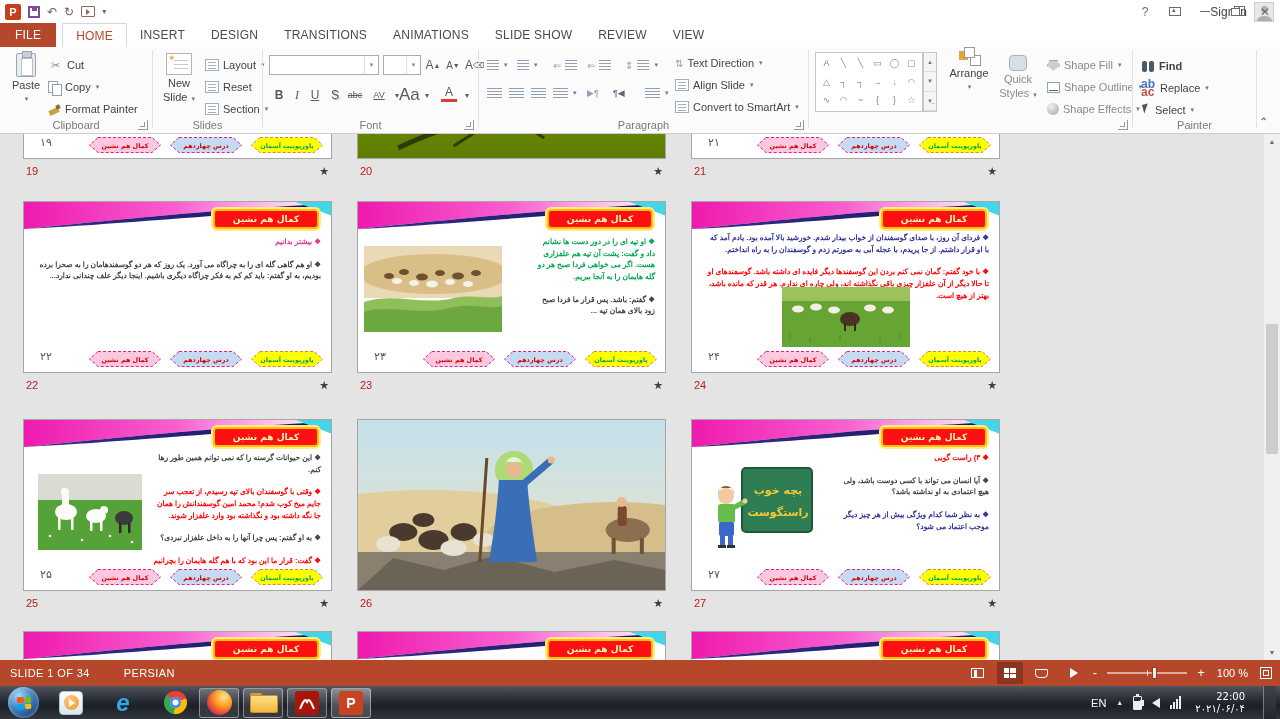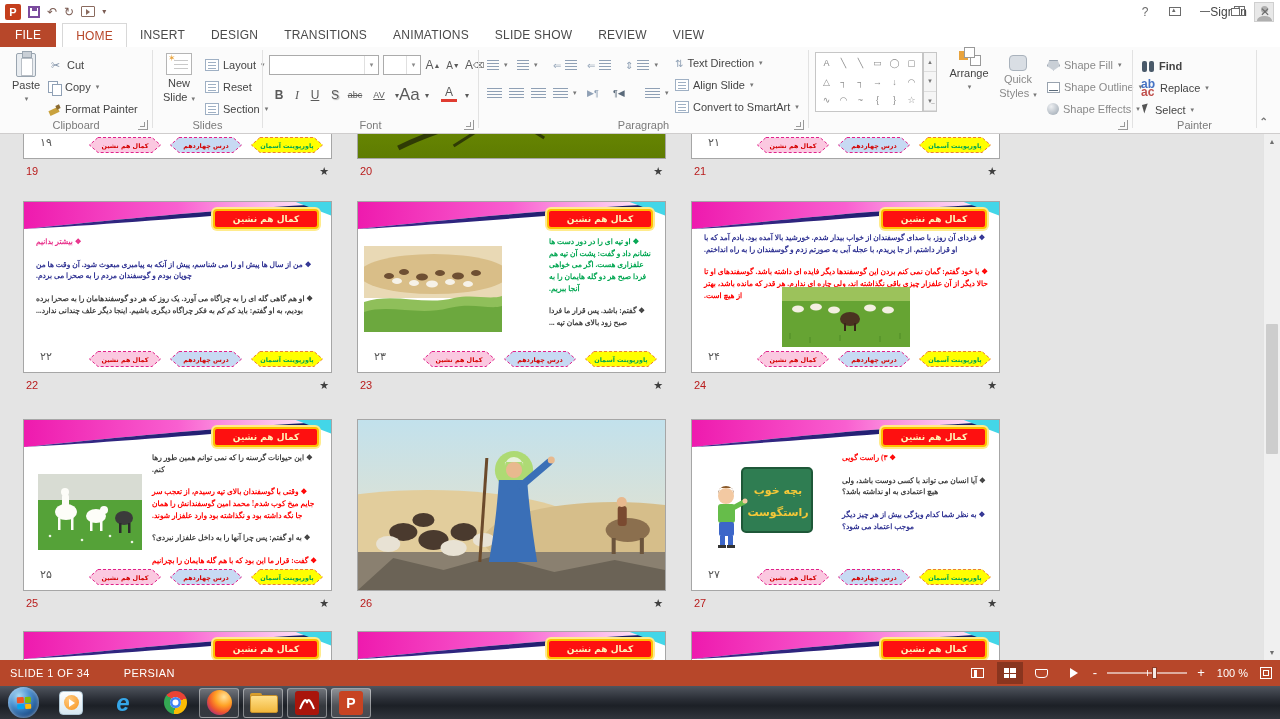--- a/index.html
+++ b/index.html
@@ -98,7 +98,7 @@
 .star{font-size:11px;color:#3F3F3F}
 .swoosh{position:absolute;top:0;left:0;width:100%;height:27px}
 .stitle{position:absolute;top:7px;right:12px;width:106px;height:20px;background:#FE1010;border:2px solid #FFC000;border-radius:4px;box-shadow:0 0 0 2px #FFEB8C;color:#FFF6B8;font-weight:bold;font-size:9px;display:flex;align-items:center;justify-content:center;font-family:"DejaVu Sans",sans-serif;z-index:2}
-.bullets{position:absolute;top:34px;left:12px;right:10px;direction:rtl;text-align:left;font-family:Liberation Serif, serif}
+.bullets{position:absolute;top:34px;left:12px;right:10px;direction:rtl;text-align:right;font-family:Liberation Sans, sans-serif}
 .bullet{font-size:7.5px;line-height:1.55;margin-bottom:11px;font-weight:bold}
 .badges{position:absolute;bottom:5px;right:8px;display:flex;gap:9px;z-index:2}
 .pagenum{position:absolute;bottom:9px;left:16px;font-size:11px;color:#555;font-family:"DejaVu Sans",sans-serif}

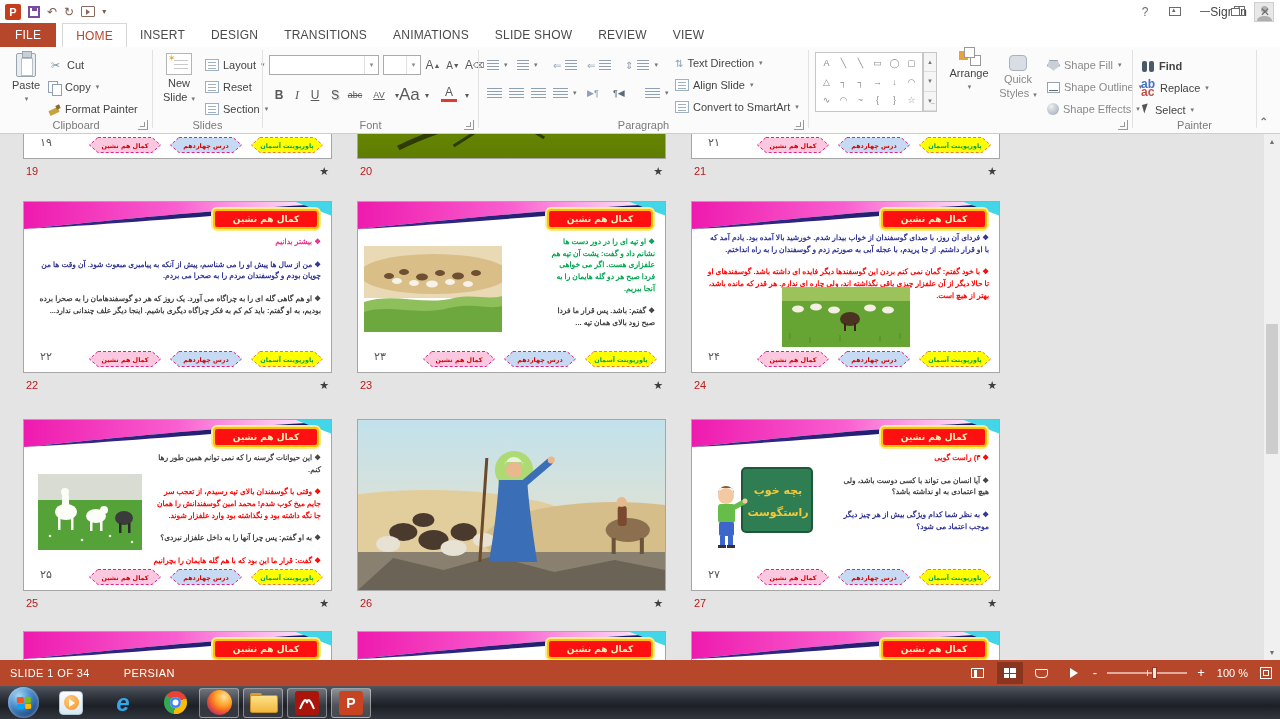--- a/index.html
+++ b/index.html
@@ -547,7 +547,7 @@
               <path d="M305,0 L270,0 L305,13 Z" fill="#43D6E8"></path>
             </svg>
             <div class="stitle">کمال هم نشین</div>
-            <div class="bullets" style="left:152px;margin-left:39px;">
+            <div class="bullets" style="left:140px;margin-left:39px;">
               <div class="bullet" style="color:#00A651">❖ او تپه ای را در دور دست ها نشانم داد و گفت: پشت آن تپه هم علفزاری هست. اگر می خواهی فردا صبح هر دو گله هایمان را به آنجا ببریم.</div>
               <div class="bullet" style="color:#404040">❖ گفتم: باشد. پس قرار ما فردا صبح زود بالای همان تپه ...</div>
             </div>

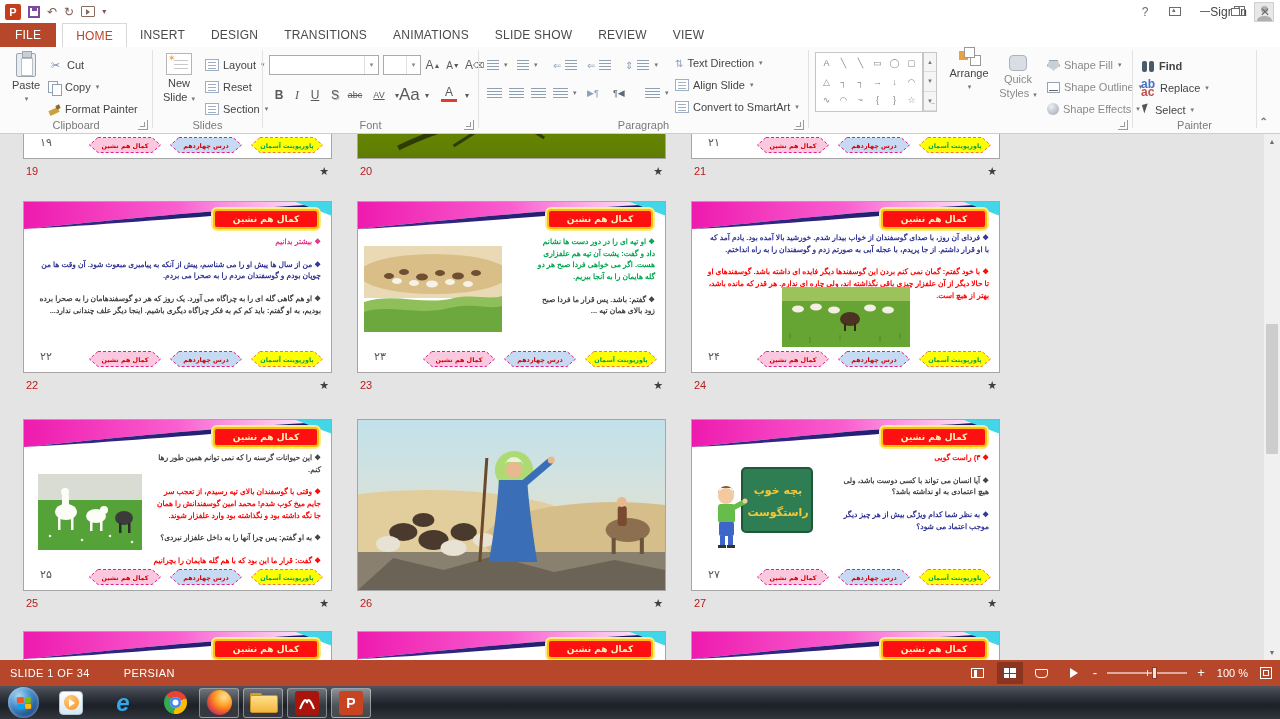--- a/index.html
+++ b/index.html
@@ -514,7 +514,6 @@
             <div class="stitle">کمال هم نشین</div>
             <div class="bullets" style="">
               <div class="bullet" style="color:#E8308A">❖ بیشتر بدانیم</div>
-              <div class="bullet" style="color:#2E3192">❖ من از سال ها پیش او را می شناسم، پیش از آنکه به پیامبری مبعوث شود. آن وقت ها من چوپان بودم و گوسفندان مردم را به صحرا می بردم.</div>
               <div class="bullet" style="color:#404040">❖ او هم گاهی گله ای را به چراگاه می آورد. یک روز که هر دو گوسفندهامان را به صحرا برده بودیم، به او گفتم: باید کم کم به فکر چراگاه دیگری باشیم. اینجا دیگر علف چندانی ندارد...</div>
             </div>
             <div class="badges">

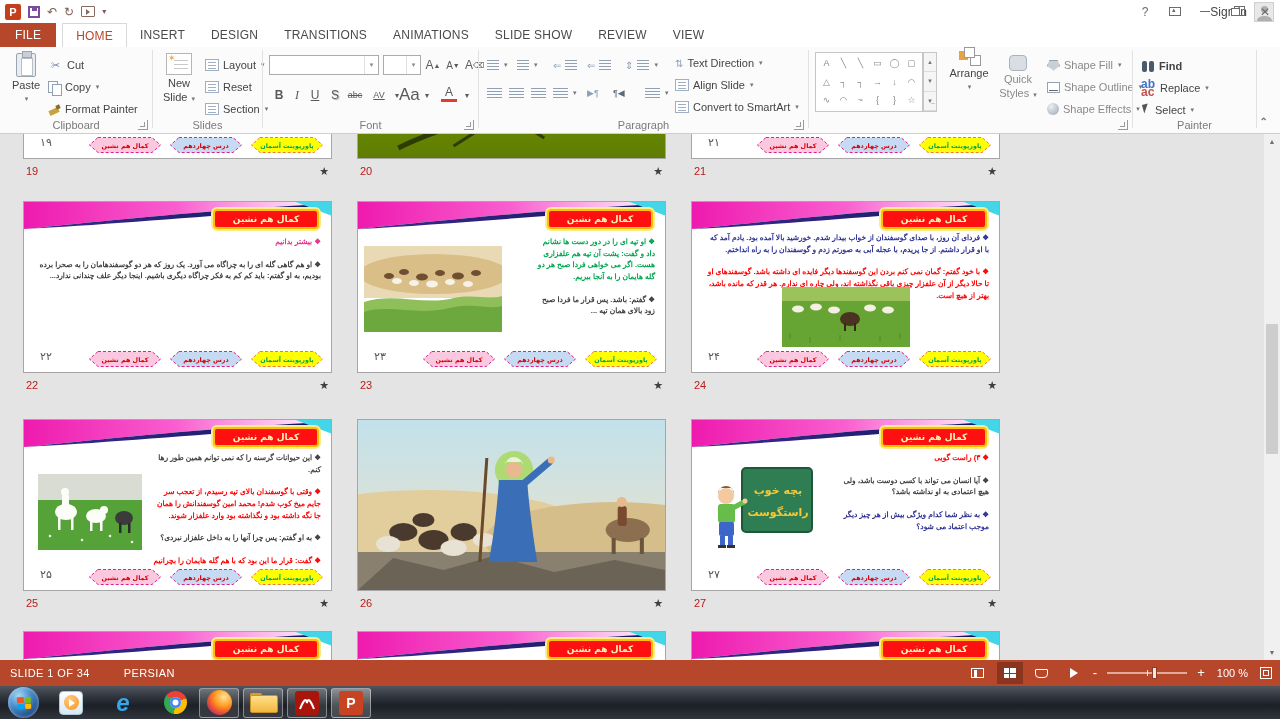--- a/index.html
+++ b/index.html
@@ -907,6 +907,23 @@
     <div class="tico open active">
         <span class="ppt">P</span>
       </div>
+    <div class="tray">
+      <span class="lang">EN</span>
+      <span class="caret">▲</span>
+      <span class="batt"></span>
+      <span class="spk"></span>
+      <span class="sig">
+          <i style="height:4px"></i>
+          <i style="height:7px"></i>
+          <i style="height:10px"></i>
+          <i style="height:13px"></i>
+        </span>
+      <div class="clock fa">
+        <div>22:00</div>
+        <div>۲۰۲۱/۰۶/۰۴</div>
+      </div>
+      <div class="showdesk"></div>
+    </div>
   </div>
 </div>
 

